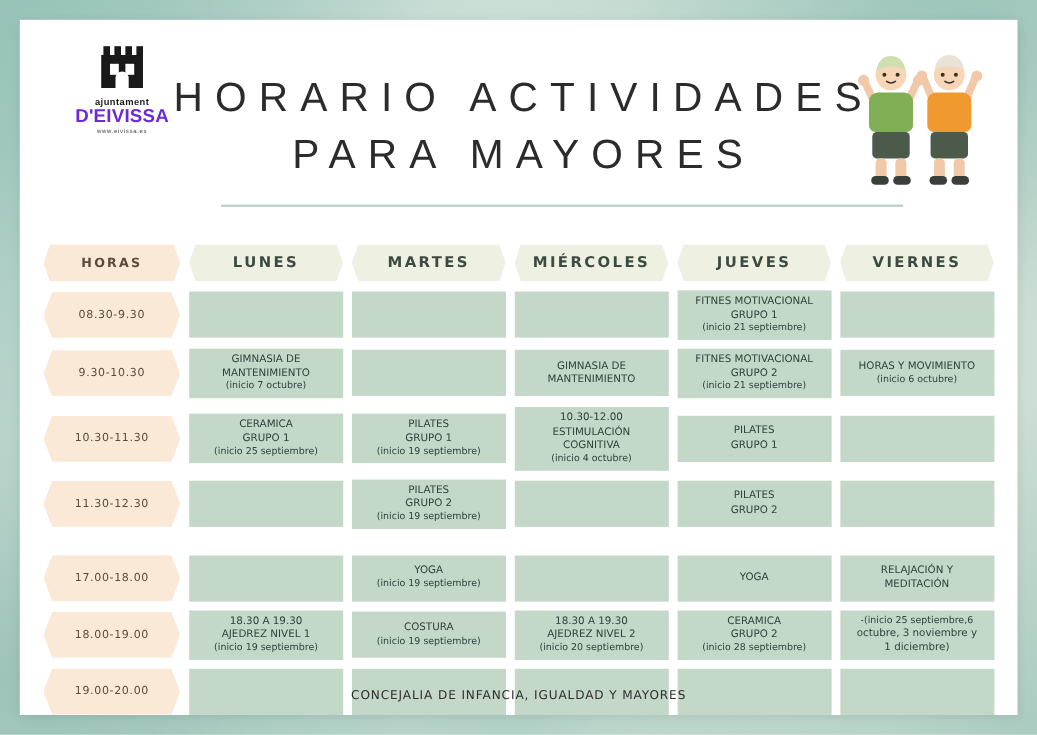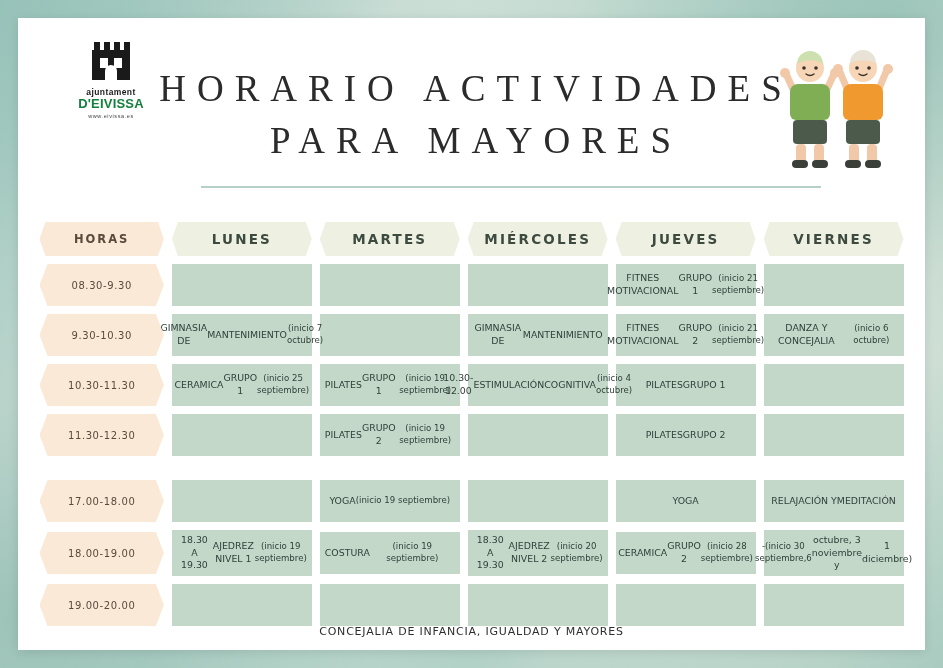--- a/index.html
+++ b/index.html
@@ -59,9 +59,9 @@
     font-weight: bold;
   }
   .logo-l2 {
-    font-size: 13px;
+    font-size: 17px;
     letter-spacing: 0.2px;
-    color: #15803d;
+    color: #6d28d9;
     font-weight: bold;
     line-height: 1.05;
   }

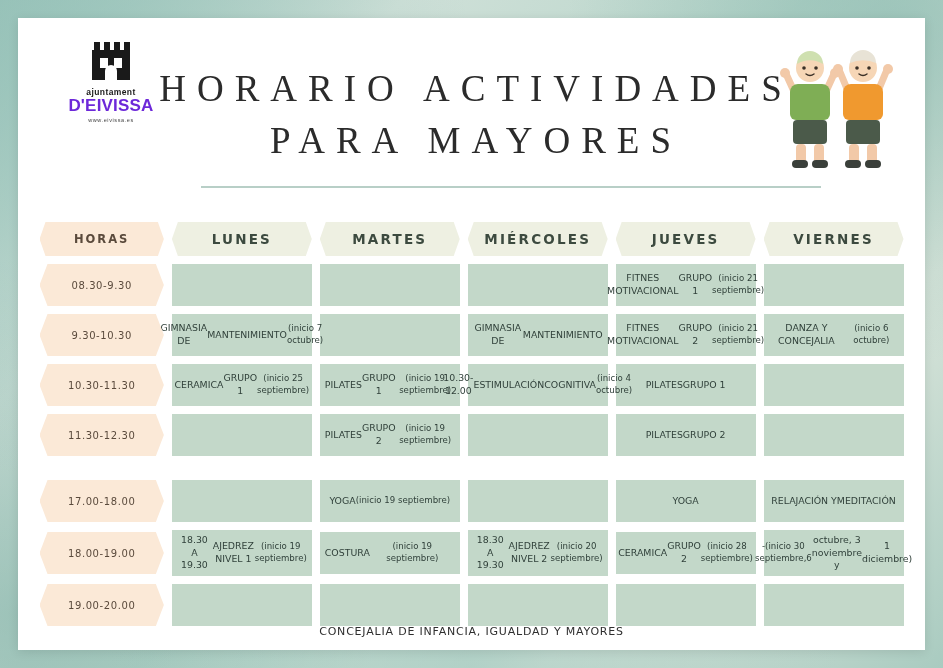--- a/index.html
+++ b/index.html
@@ -79,7 +79,7 @@
     text-align: center;
   }
   .title-l1, .title-l2 {
-    font-family: Liberation Serif, serif;
+    font-family: Liberation Sans, sans-serif;
     font-size: 37px;
     letter-spacing: 11px;
     color: #2b2b2b;

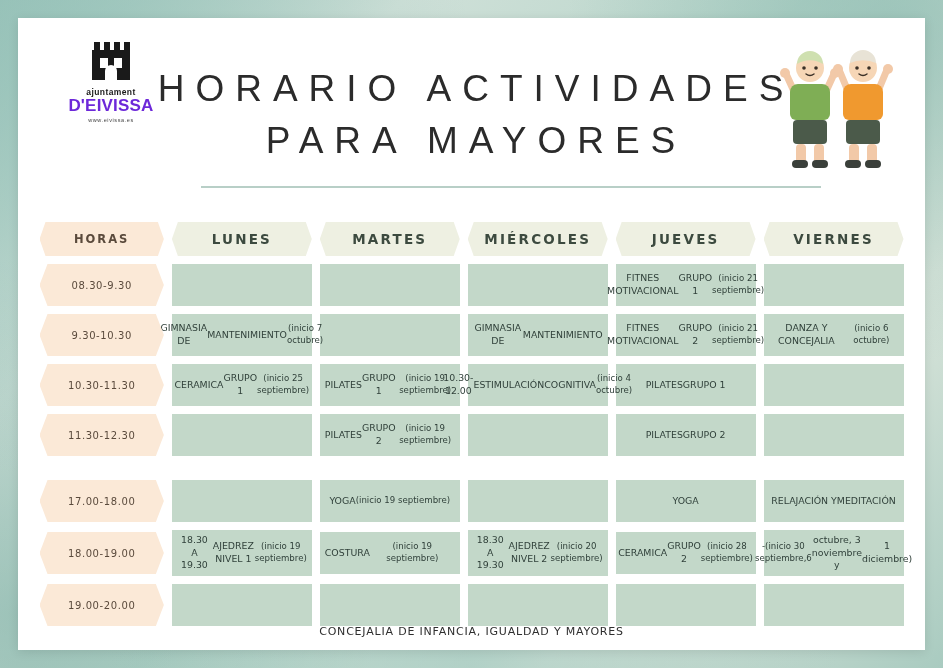--- a/index.html
+++ b/index.html
@@ -170,7 +170,7 @@
     min-height: 42px;
     height: 100%;
     display: flex;
-    flex-direction: row;
+    flex-direction: column;
     align-items: center;
     justify-content: center;
     text-align: center;

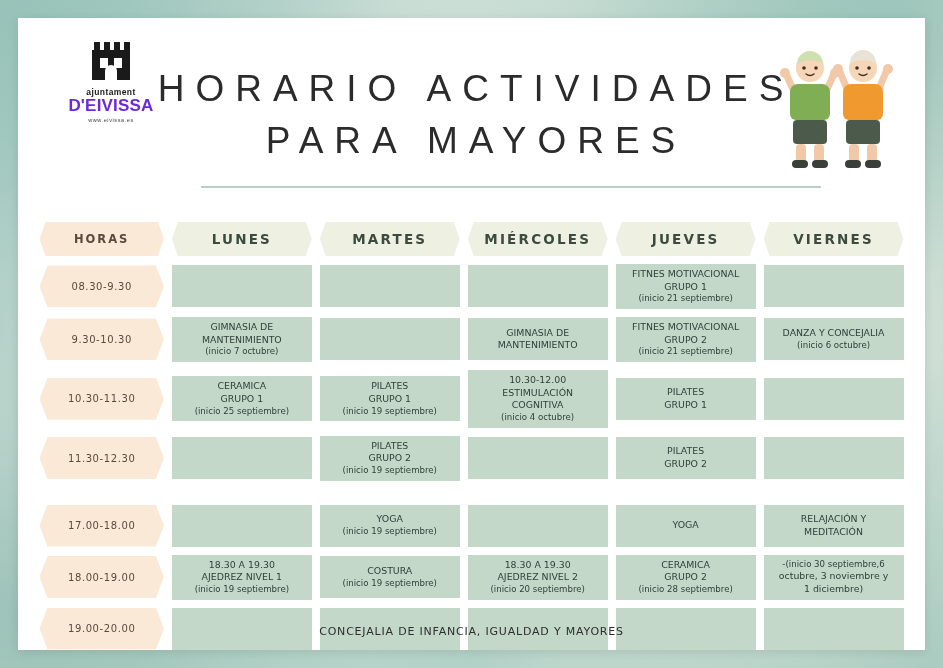--- a/index.html
+++ b/index.html
@@ -356,7 +356,7 @@
             </td>
             <td class="cell">
               <div class="box">
-                <span class="ln">DANZA Y CONCEJALIA</span>
+                <span class="ln">HORAS Y MOVIMIENTO</span>
                 <span class="ln small">(inicio 6 octubre)</span>
               </div>
             </td>

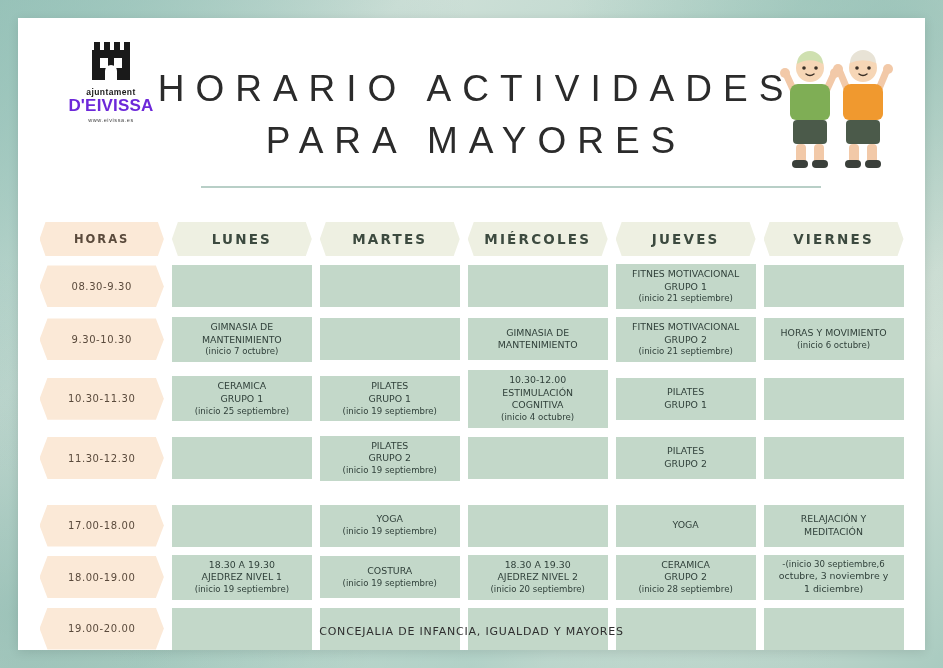--- a/index.html
+++ b/index.html
@@ -493,7 +493,7 @@
             </td>
             <td class="cell">
               <div class="box">
-                <span class="ln small">-(inicio 30 septiembre,6</span>
+                <span class="ln small">-(inicio 25 septiembre,6</span>
                 <span class="ln">octubre, 3 noviembre y</span>
                 <span class="ln">1 diciembre)</span>
               </div>

